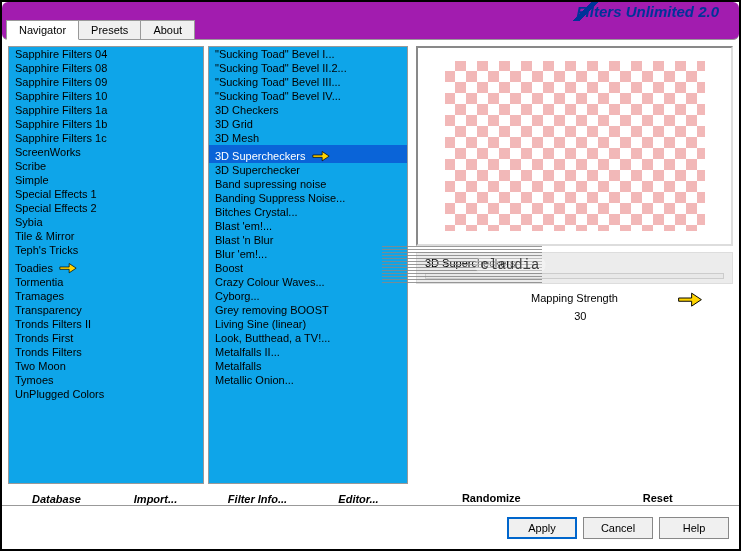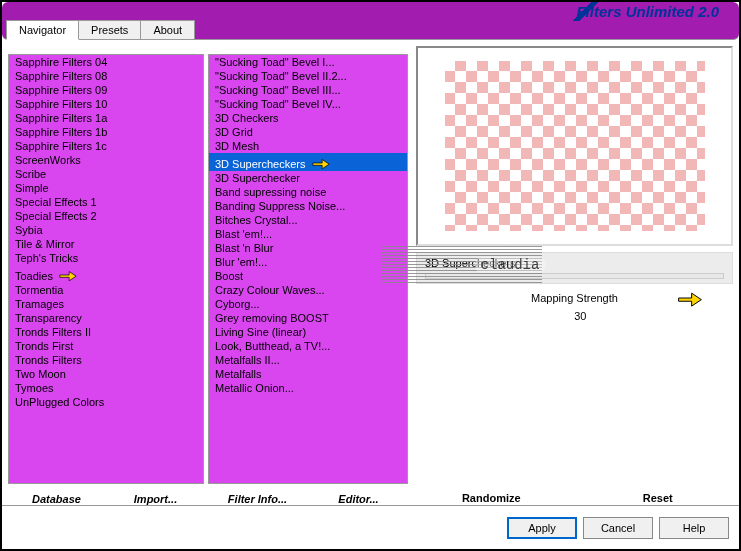--- a/index.html
+++ b/index.html
@@ -12,7 +12,7 @@
 .brand::before { content:""; position:absolute; left:-40px; top:0; width:60px; height:20px; background:#003399; transform:skewX(-30deg); z-index:-1;}
 .main { display: flex; height: 468px; padding: 6px 6px 0 6px; gap: 4px; }
 .col { display: flex; flex-direction: column; }
-.listbox { border: 1px solid #999; flex: 1; overflow-y: scroll; overflow-x: hidden; background: #d946ef; font-size: 11px; margin-top: 8px; }
+.listbox { border: 1px solid #999; flex: 1; overflow-y: scroll; overflow-x: hidden; background: #0ea5e9; font-size: 11px; }
 .listbox::-webkit-scrollbar { width: 15px; }
 .listbox::-webkit-scrollbar-track { background: #f0f0f0; border-left:1px solid #ccc;}
 .listbox::-webkit-scrollbar-thumb { background: #cdcdcd; border:1px solid #aaa;}

